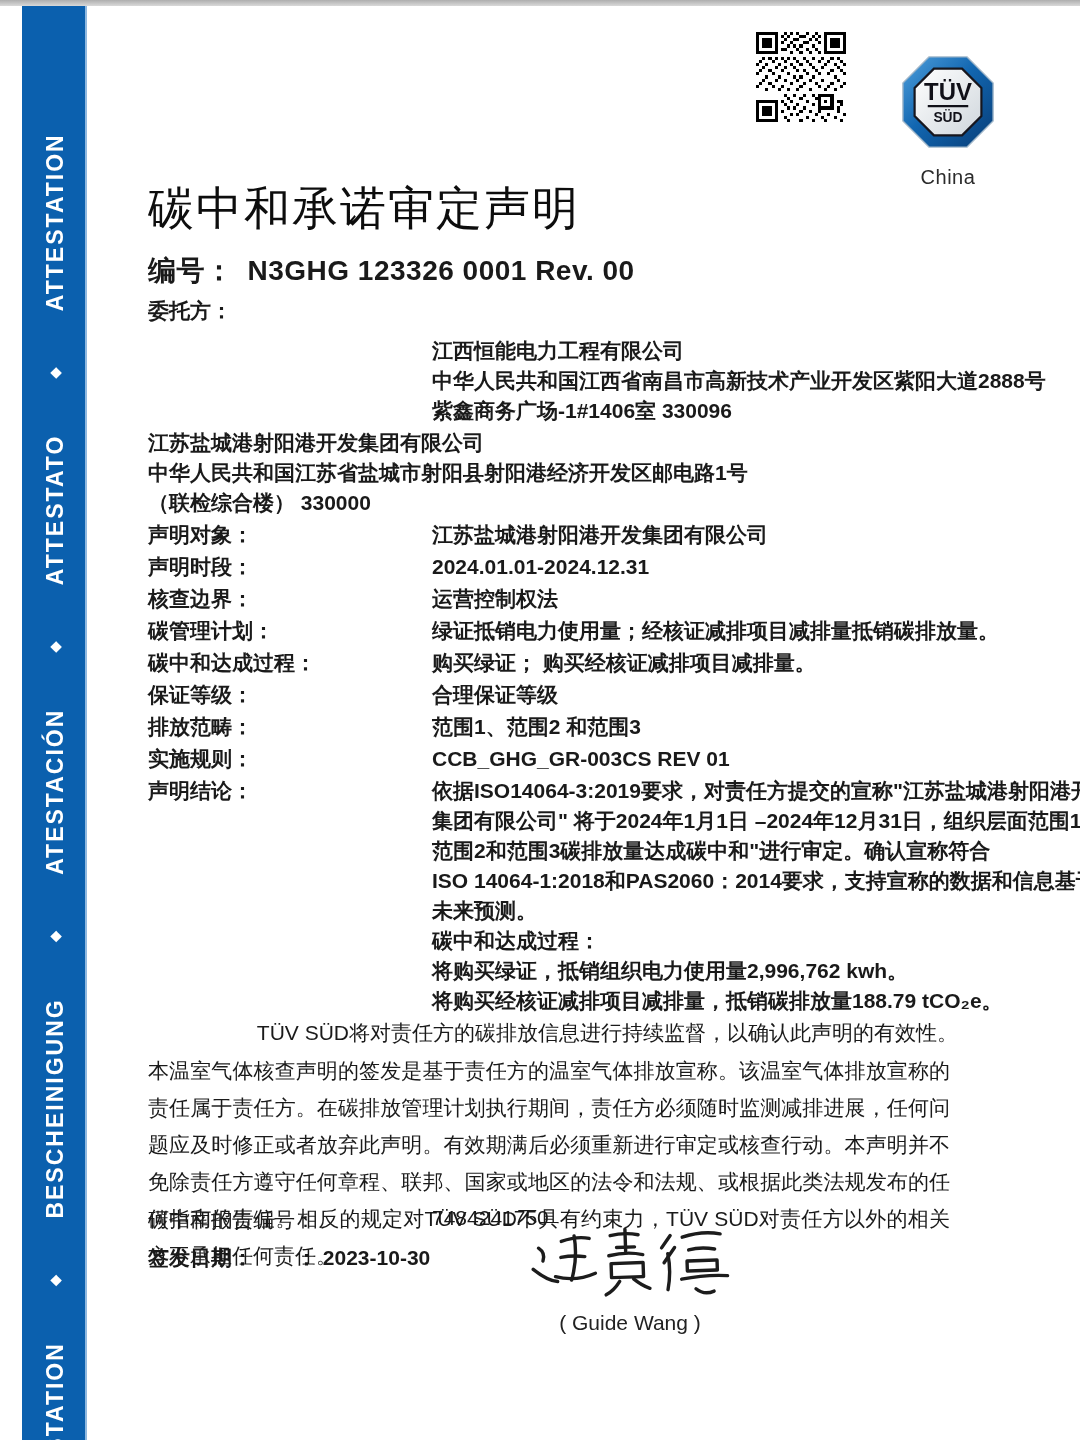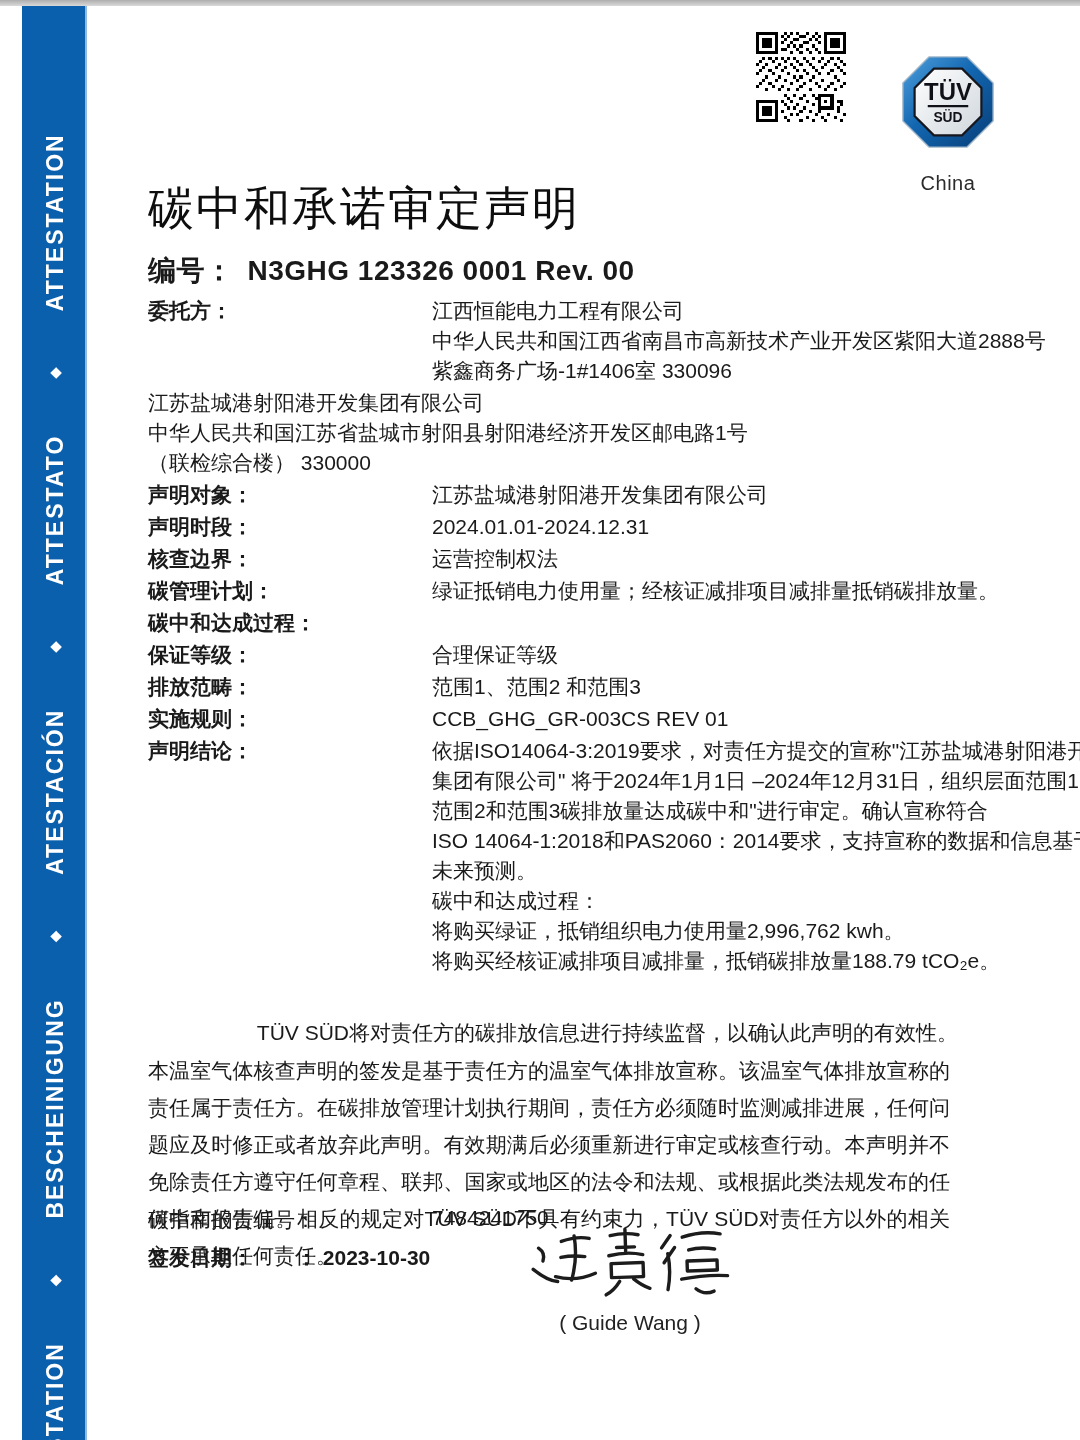--- a/index.html
+++ b/index.html
@@ -23,7 +23,7 @@
   
   .qr{position:absolute;left:756px;top:32px;width:90px;height:90px;}
   .logo-wrap{position:absolute;left:896px;top:56px;width:104px;text-align:center;}
-  .logo-caption{margin-top:20px;font-size:20px;color:#2b2b2b;letter-spacing:.5px;}
+  .logo-caption{margin-top:14px;font-size:20px;color:#2b2b2b;letter-spacing:.5px;}
   
   .doc-title{position:absolute;left:148px;top:178px;font-size:46px;font-weight:normal;
     color:#0d0d0d;letter-spacing:2px;}

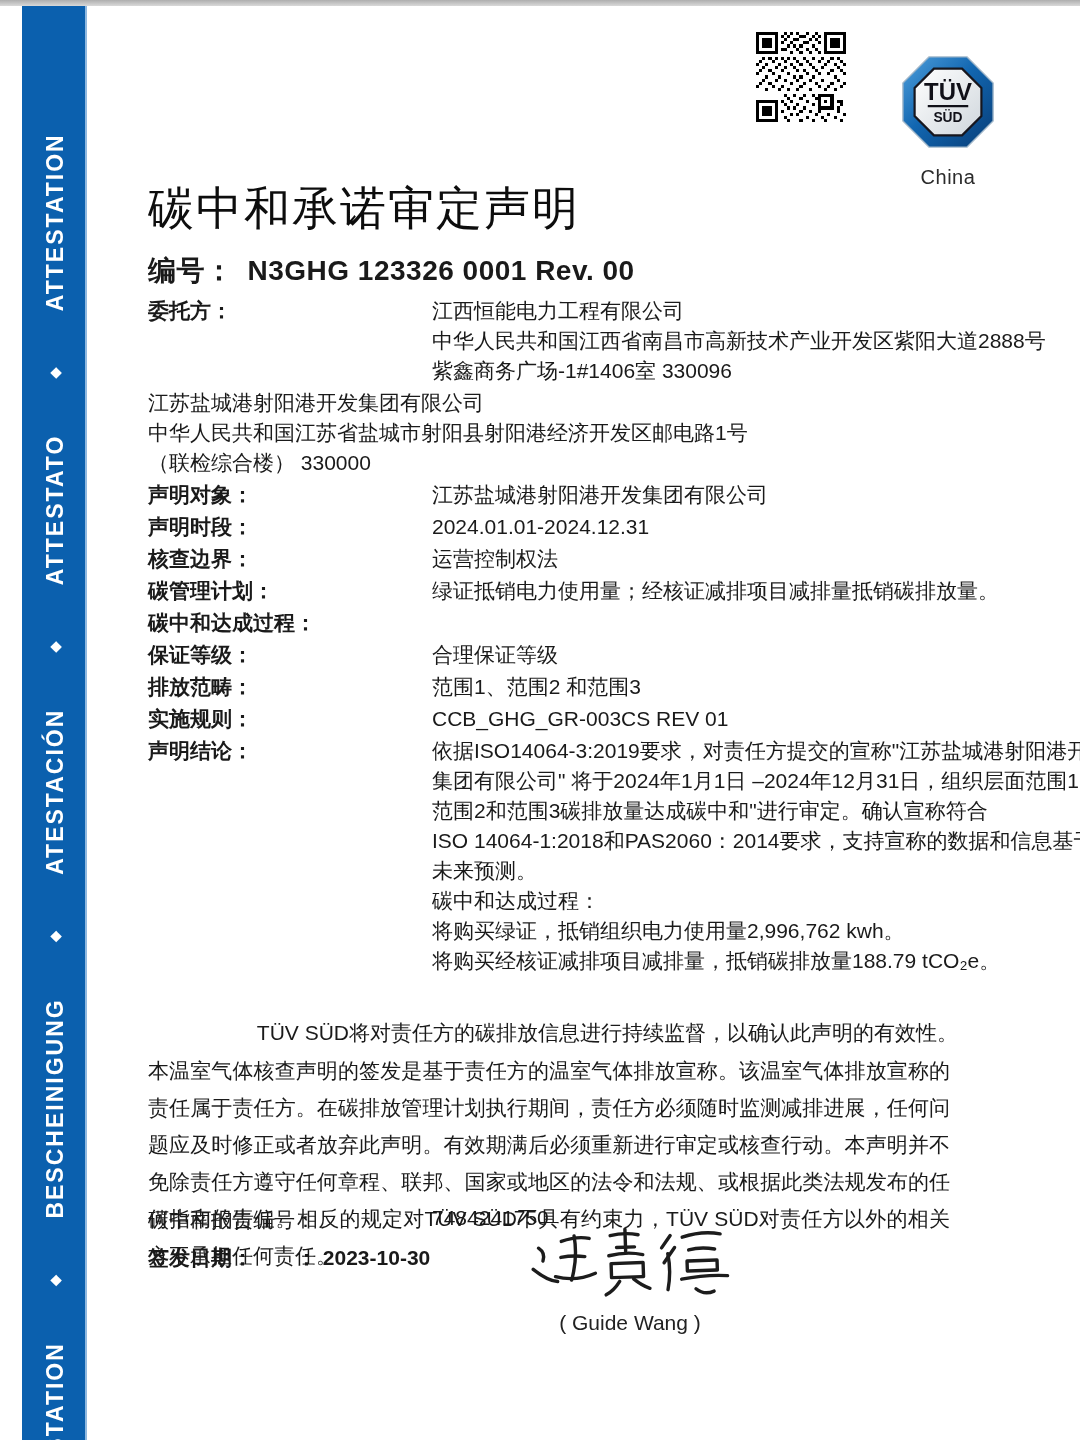--- a/index.html
+++ b/index.html
@@ -35,7 +35,7 @@
   .field-label{width:284px;flex:0 0 284px;font-weight:bold;line-height:30px;}
   .field-value{flex:1;line-height:30px;}
   .field-line{white-space:nowrap;line-height:30px;}
-  .field-line.bold{font-weight:normal;}
+  .field-line.bold{font-weight:bold;margin-top:40px;}
   .para-monitor{position:absolute;left:148px;top:1018px;width:810px;font-size:21px;line-height:30px;text-align:right;}
   .para-disclaimer{position:absolute;left:148px;top:1052px;width:802px;font-size:21px;
     line-height:37px;text-align:justify;text-justify:inter-ideograph;}

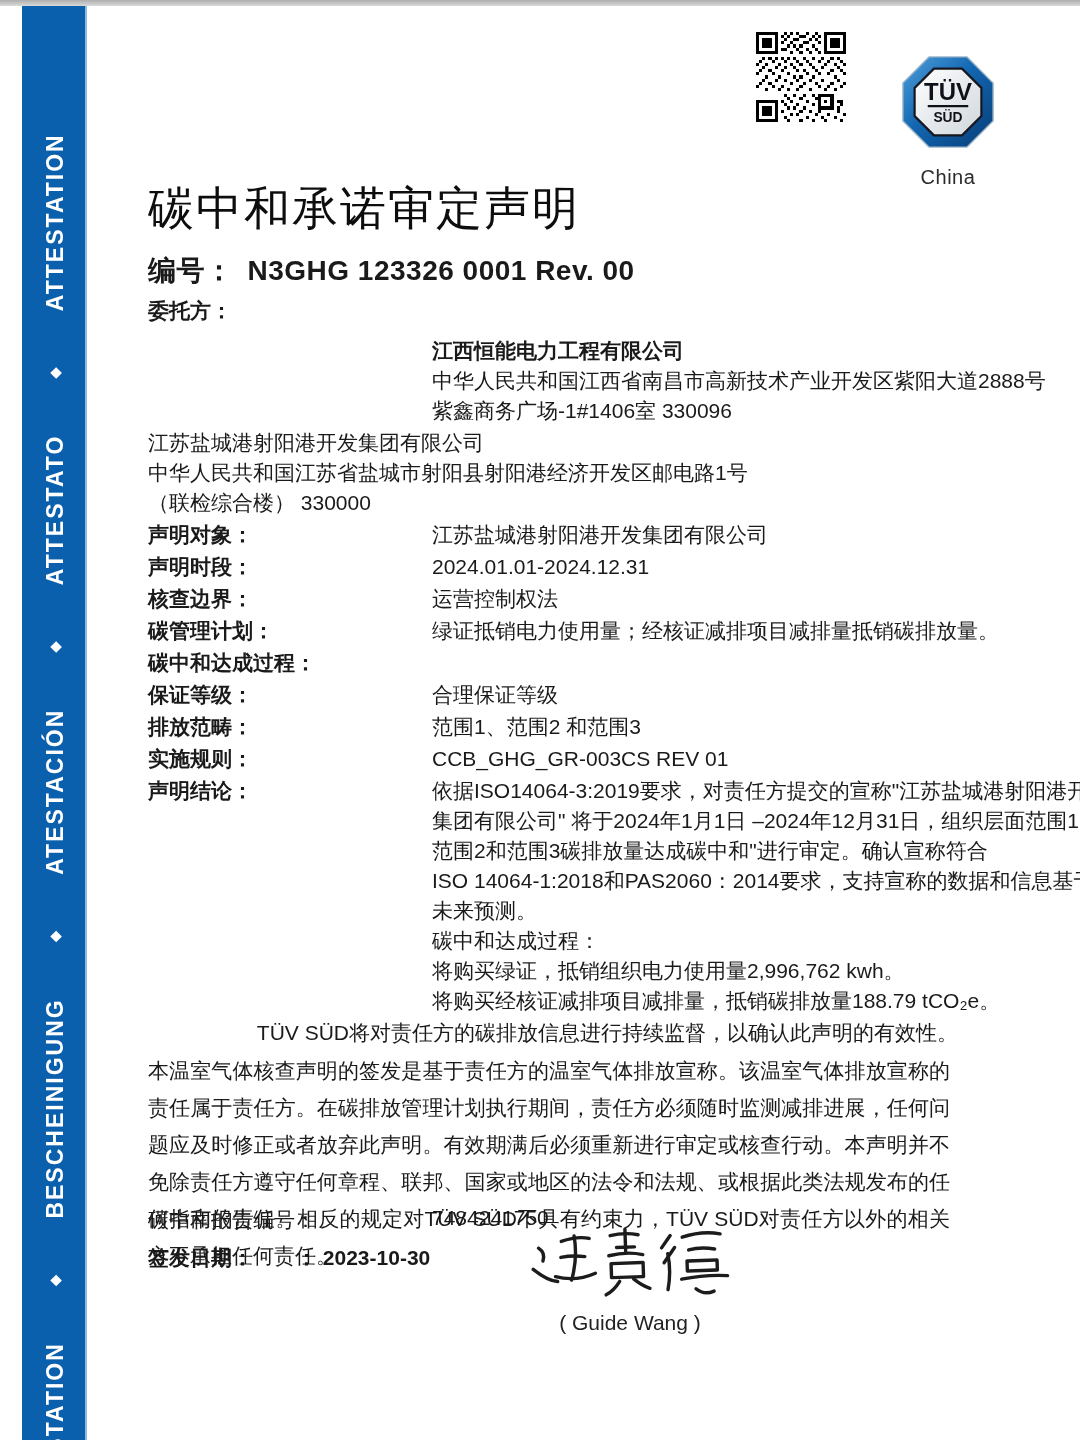--- a/index.html
+++ b/index.html
@@ -34,7 +34,7 @@
   .field-row{display:flex;margin-bottom:2px;}
   .field-label{width:284px;flex:0 0 284px;font-weight:bold;line-height:30px;}
   .field-value{flex:1;line-height:30px;}
-  .field-line{white-space:nowrap;line-height:30px;}
+  .field-line{white-space:nowrap;line-height:30px;font-weight:bold;}
   .field-line.bold{font-weight:bold;margin-top:40px;}
   .para-monitor{position:absolute;left:148px;top:1018px;width:810px;font-size:21px;line-height:30px;text-align:right;}
   .para-disclaimer{position:absolute;left:148px;top:1052px;width:802px;font-size:21px;

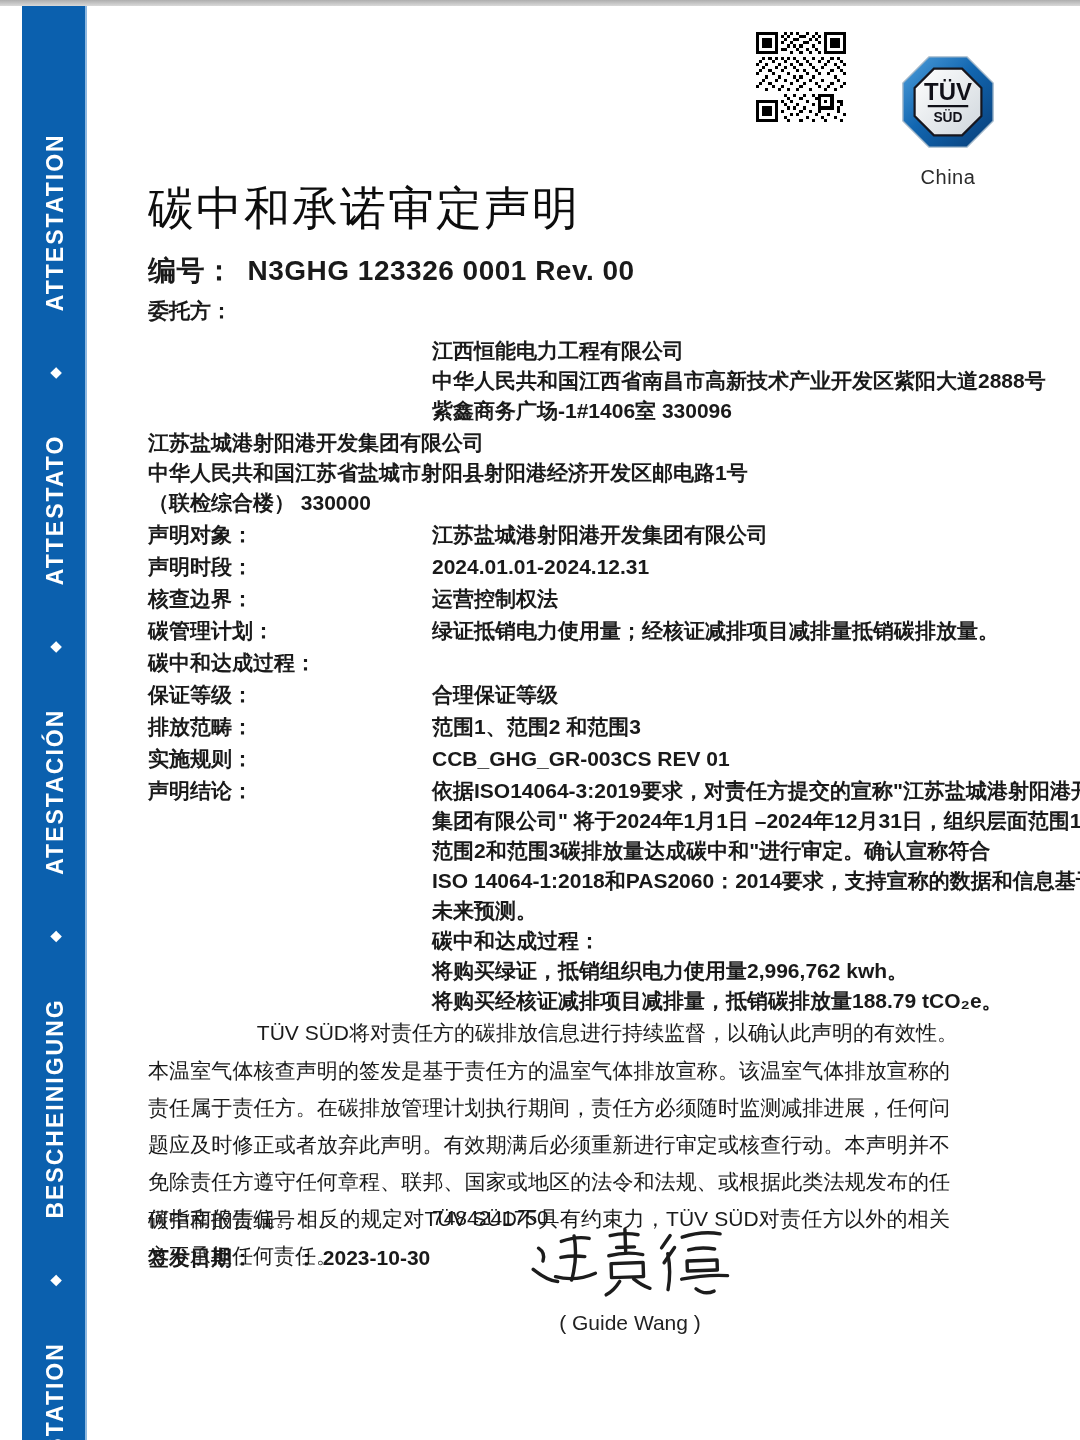--- a/index.html
+++ b/index.html
@@ -160,6 +160,9 @@
       </div>
       <div class="field-row">
         <div class="field-label">碳中和达成过程：</div>
+        <div class="field-value">
+          <div class="field-line">购买绿证； 购买经核证减排项目减排量。</div>
+        </div>
       </div>
       <div class="field-row">
         <div class="field-label">保证等级：</div>

